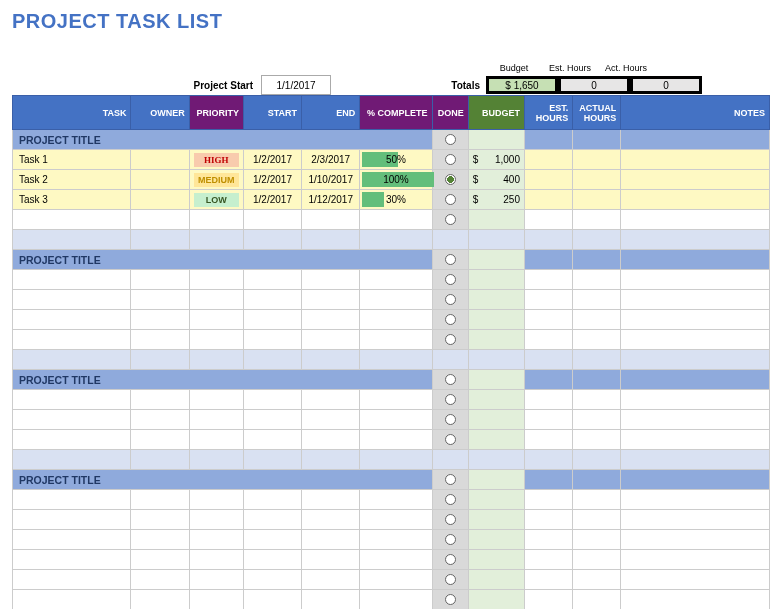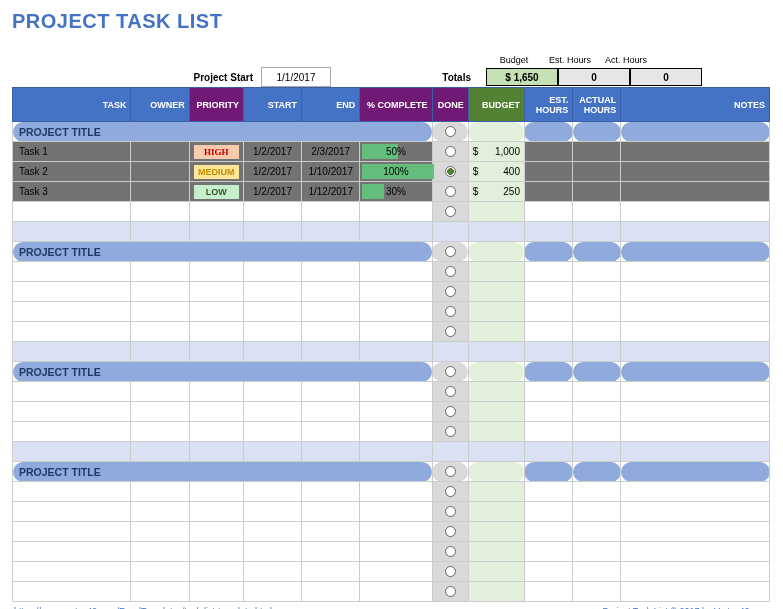--- a/index.html
+++ b/index.html
@@ -5,7 +5,7 @@
 * { box-sizing: border-box; margin: 0; padding: 0; }
 body { font-family: Arial, sans-serif; font-size: 11px; background: #fff; width: 783px; }
 .container { padding: 10px 12px; }
-.title { color: #4472c4; font-size: 20px; font-weight: bold; letter-spacing: 0.5px; margin-bottom: 22px; }
+.title { color: #4472c4; font-size: 20px; font-weight: bold; letter-spacing: 0.5px; margin-bottom: 30px; }
 .header-row { display: flex; align-items: center; }
 .hdr-spacer { width: 165px; }
 .proj-start-label { width: 84px; text-align: right; padding-right: 8px; font-weight: bold; font-size: 10px; }

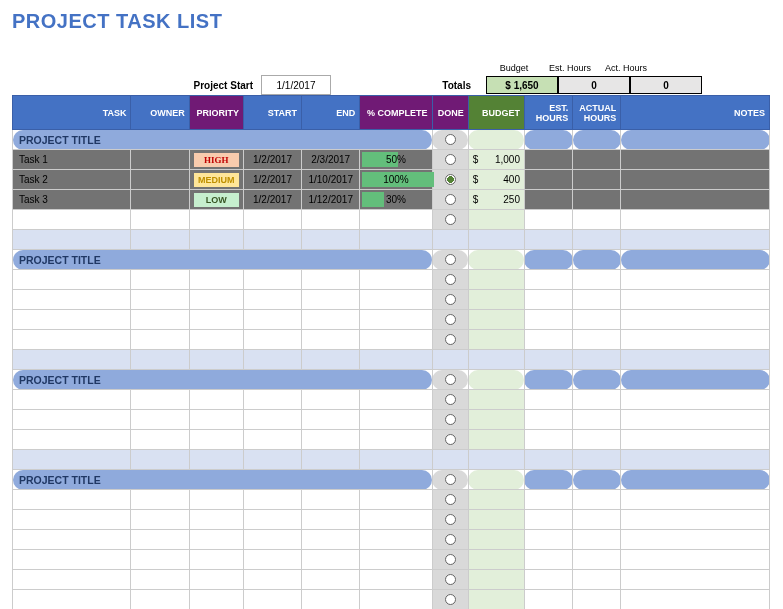--- a/index.html
+++ b/index.html
@@ -10,7 +10,7 @@
 .hdr-spacer { width: 165px; }
 .proj-start-label { width: 84px; text-align: right; padding-right: 8px; font-weight: bold; font-size: 10px; }
 .proj-start-input { width: 70px; height: 20px; border: 1px solid #aaa; text-align: center; font-size: 10px; }
-.totals-label { width: 155px; text-align: right; font-weight: bold; font-size: 10px; padding-right: 15px; }
+.totals-label { width: 155px; text-align: right; font-weight: bold; font-size: 10px; padding-right: 6px; }
 .totals-box { width: 72px; height: 18px; display: inline-flex; align-items: center; justify-content: center; font-weight: bold; font-size: 10px; border: 1px solid #000000; }
 .totals-budget { background: #c6e0b4; }
 .totals-hours { background: #e7e6e6; }

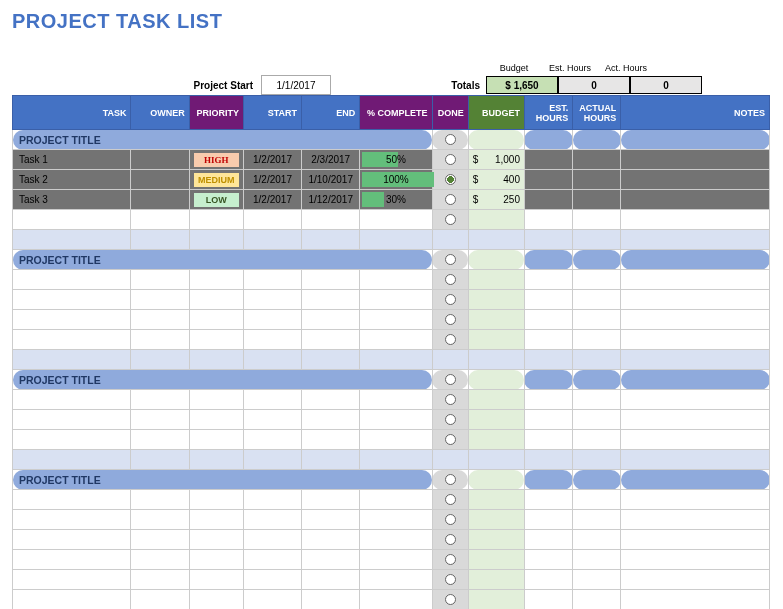--- a/index.html
+++ b/index.html
@@ -11,7 +11,7 @@
 .proj-start-label { width: 84px; text-align: right; padding-right: 8px; font-weight: bold; font-size: 10px; }
 .proj-start-input { width: 70px; height: 20px; border: 1px solid #aaa; text-align: center; font-size: 10px; }
 .totals-label { width: 155px; text-align: right; font-weight: bold; font-size: 10px; padding-right: 6px; }
-.totals-box { width: 72px; height: 18px; display: inline-flex; align-items: center; justify-content: center; font-weight: bold; font-size: 10px; border: 1px solid #000000; }
+.totals-box { width: 72px; height: 18px; display: inline-flex; align-items: center; justify-content: center; font-weight: normal; font-size: 10px; border: 3px solid #000000; }
 .totals-budget { background: #c6e0b4; }
 .totals-hours { background: #e7e6e6; }
 .totals-group { display: flex; gap: 0; }

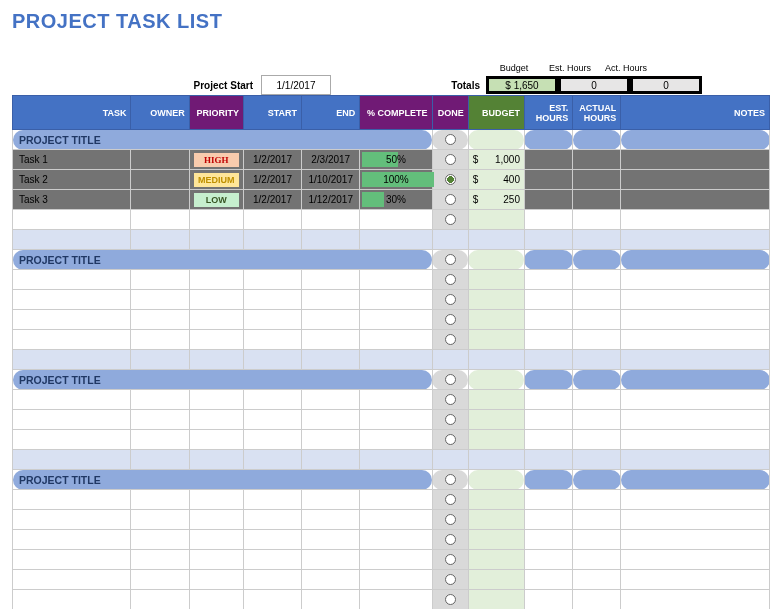--- a/index.html
+++ b/index.html
@@ -24,7 +24,7 @@
 th.green { background: #548235; }
 td { border: 1px solid #ccc; height: 20px; padding: 2px 4px; font-size: 10px; text-align: center; vertical-align: middle; }
 td.task-name { text-align: left; padding-left: 6px; }
-tr.section td { background: #8faadc; font-weight: bold; color: #203864; border-radius: 10px; }
+tr.section td { background: #8faadc; font-weight: bold; color: #203864; }
 tr.section td.task-name { font-size: 10.5px; }
 tr.data td { background: #737373; }
 tr.empty td { background: #fff; }

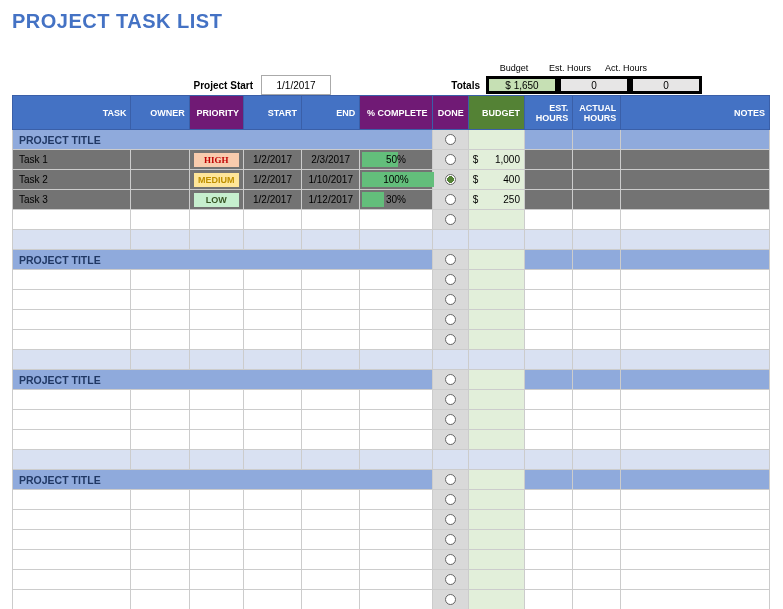--- a/index.html
+++ b/index.html
@@ -26,7 +26,7 @@
 td.task-name { text-align: left; padding-left: 6px; }
 tr.section td { background: #8faadc; font-weight: bold; color: #203864; }
 tr.section td.task-name { font-size: 10.5px; }
-tr.data td { background: #737373; }
+tr.data td { background: #fef9c3; }
 tr.empty td { background: #fff; }
 tr.blank td { background: #d9e1f2; }
 .priority-badge { display: inline-block; width: 100%; padding: 2px 0; font-size: 9px; font-weight: bold; text-align: center; }

